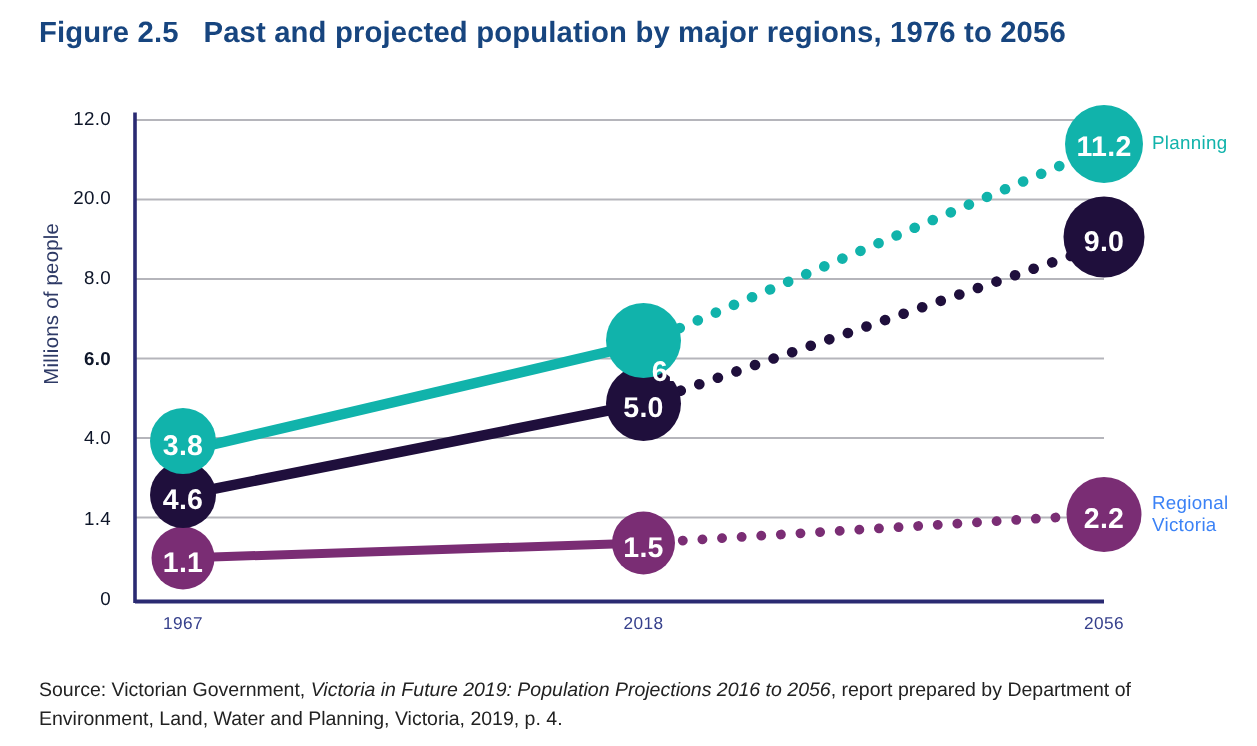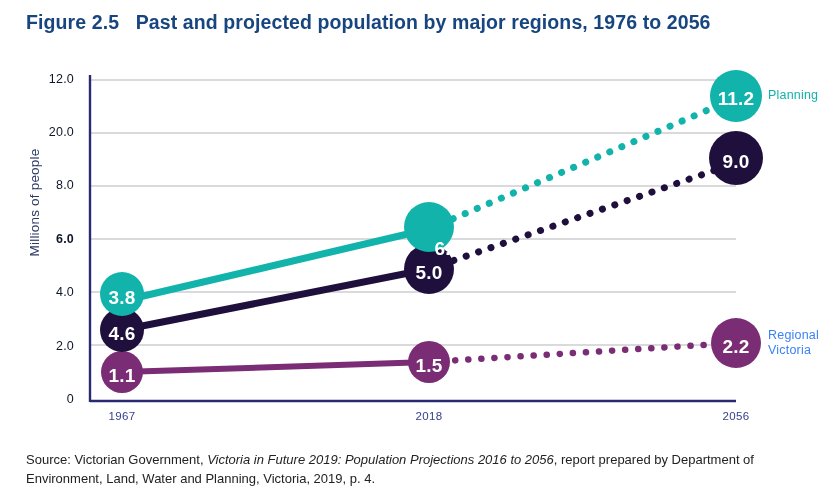--- a/index.html
+++ b/index.html
@@ -117,7 +117,7 @@
     <div class="tick-y" style="left:20px; top:123px;">8.0</div>
     <div class="tick-y" style="left:20px; top:177px;font-weight:bold;">6.0</div>
     <div class="tick-y" style="left:20px; top:230px;">4.0</div>
-    <div class="tick-y" style="left:20px; top:284px;">2.0</div>
+    <div class="tick-y" style="left:20px; top:284px;">1.4</div>
     <div class="tick-y" style="left:20px; top:337px;">0</div>
 
     <svg id="chart-svg" width="838" height="375" viewBox="0 0 838 375">

